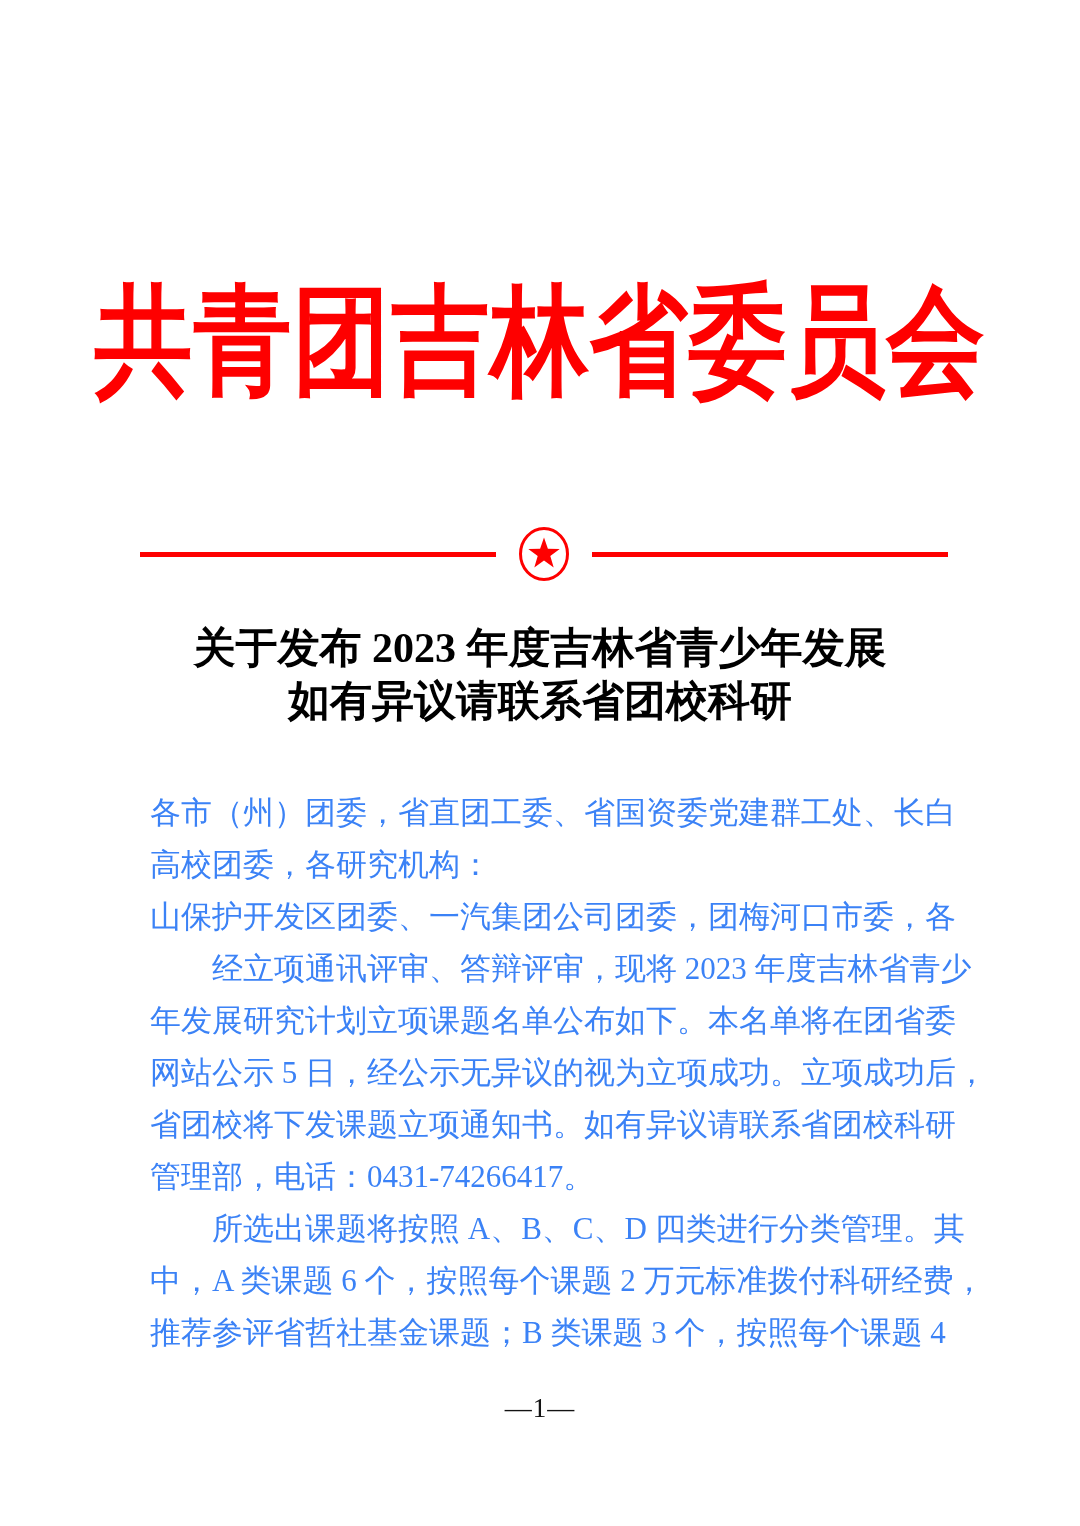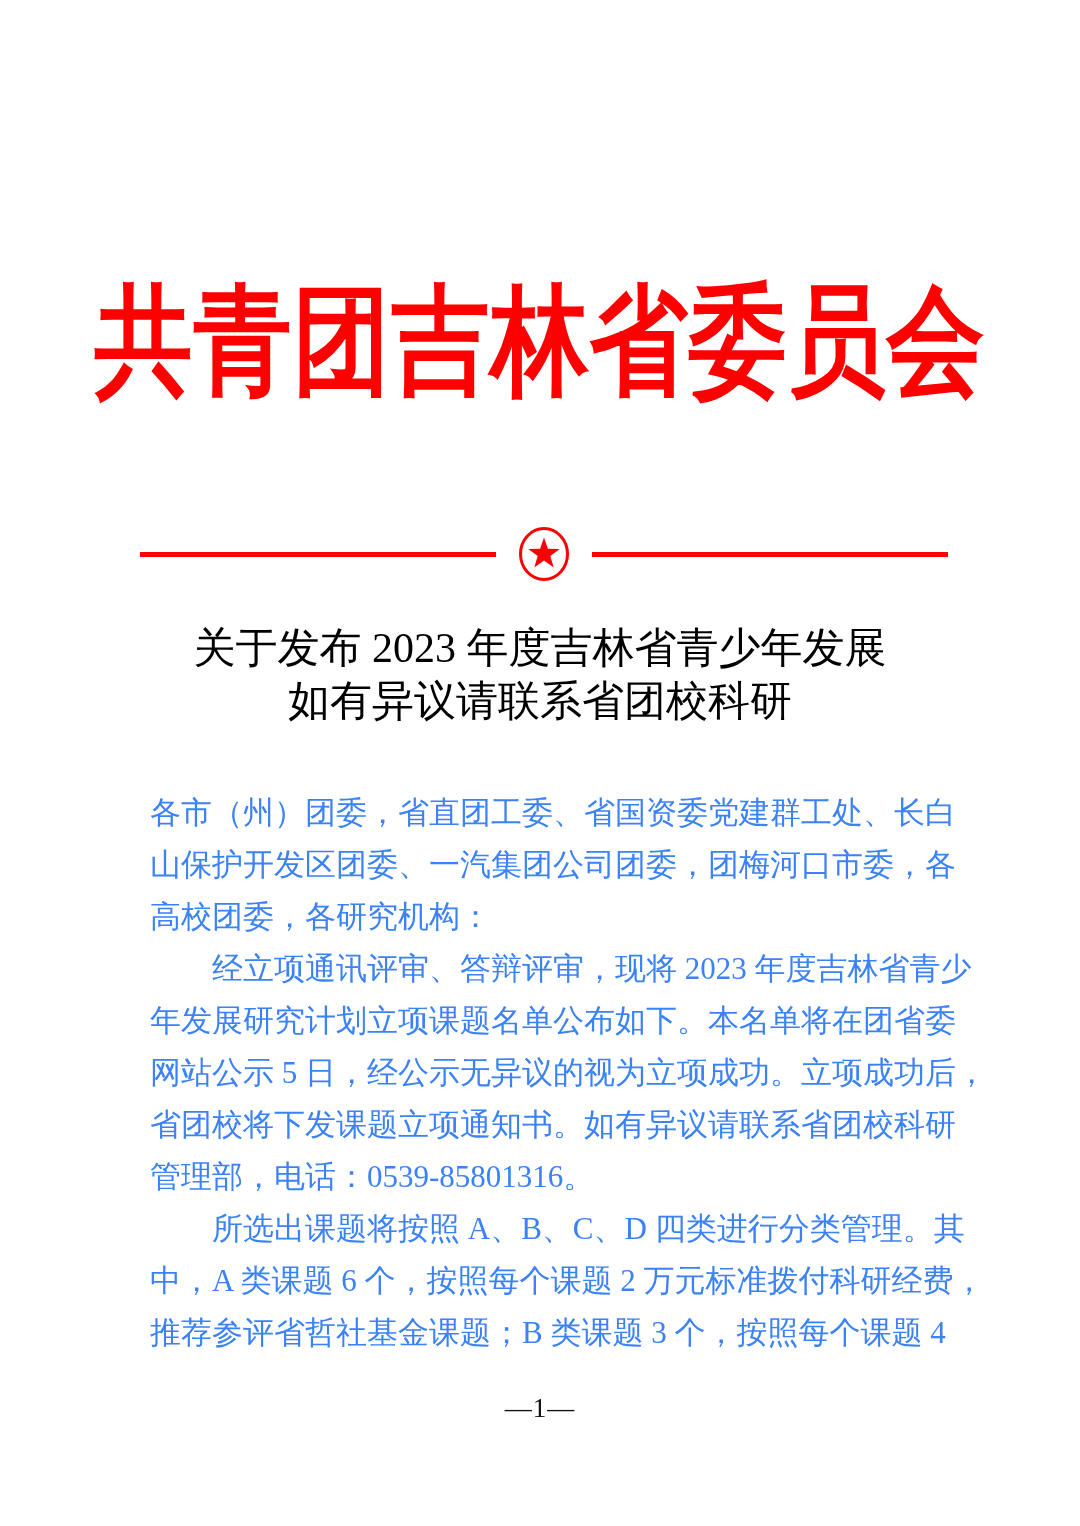--- a/index.html
+++ b/index.html
@@ -61,7 +61,7 @@
     text-align: center;
     color: #000000;
     font-size: 42px;
-    font-weight: normal;
+    font-weight: bold;
     line-height: 53px;
     white-space: nowrap;
   }

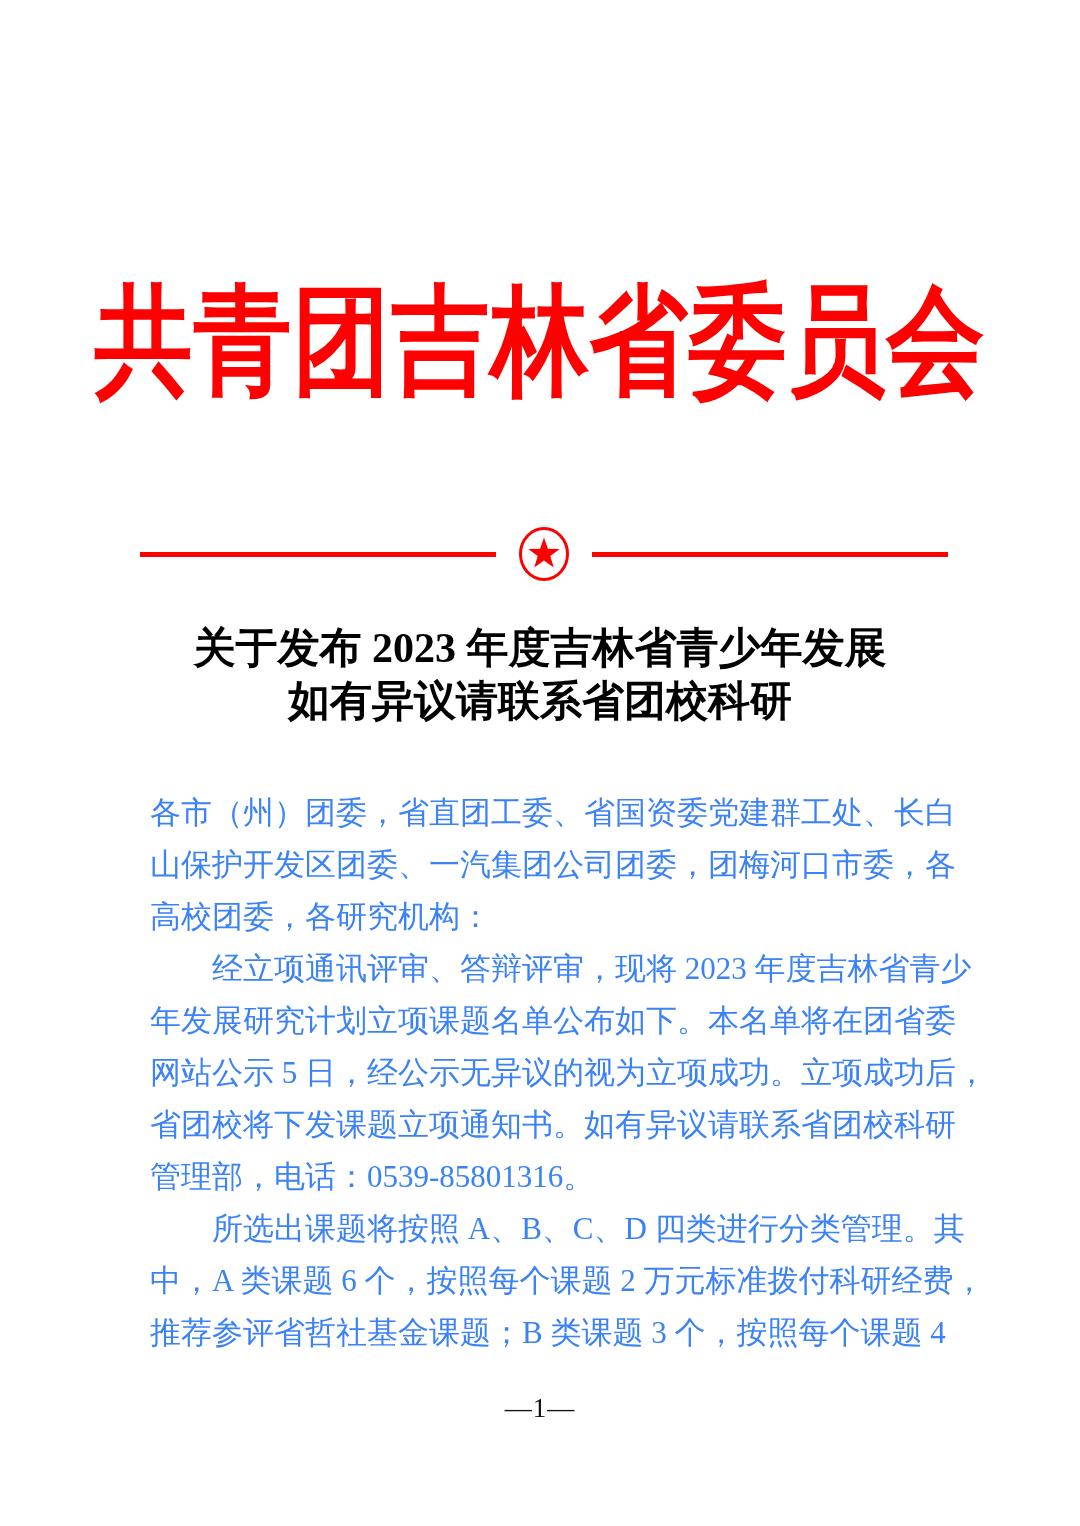--- a/index.html
+++ b/index.html
@@ -118,8 +118,8 @@
   <div class="body-text">
     <div>
       <div class="line">各市（州）团委，省直团工委、省国资委党建群工处、长白</div>
+      <div class="line">高校团委，各研究机构：</div>
       <div class="line">山保护开发区团委、一汽集团公司团委，团梅河口市委，各</div>
-      <div class="line">高校团委，各研究机构：</div>
     </div>
     <div>
       <div class="line indent">经立项通讯评审、答辩评审，现将 2023 年度吉林省青少</div>

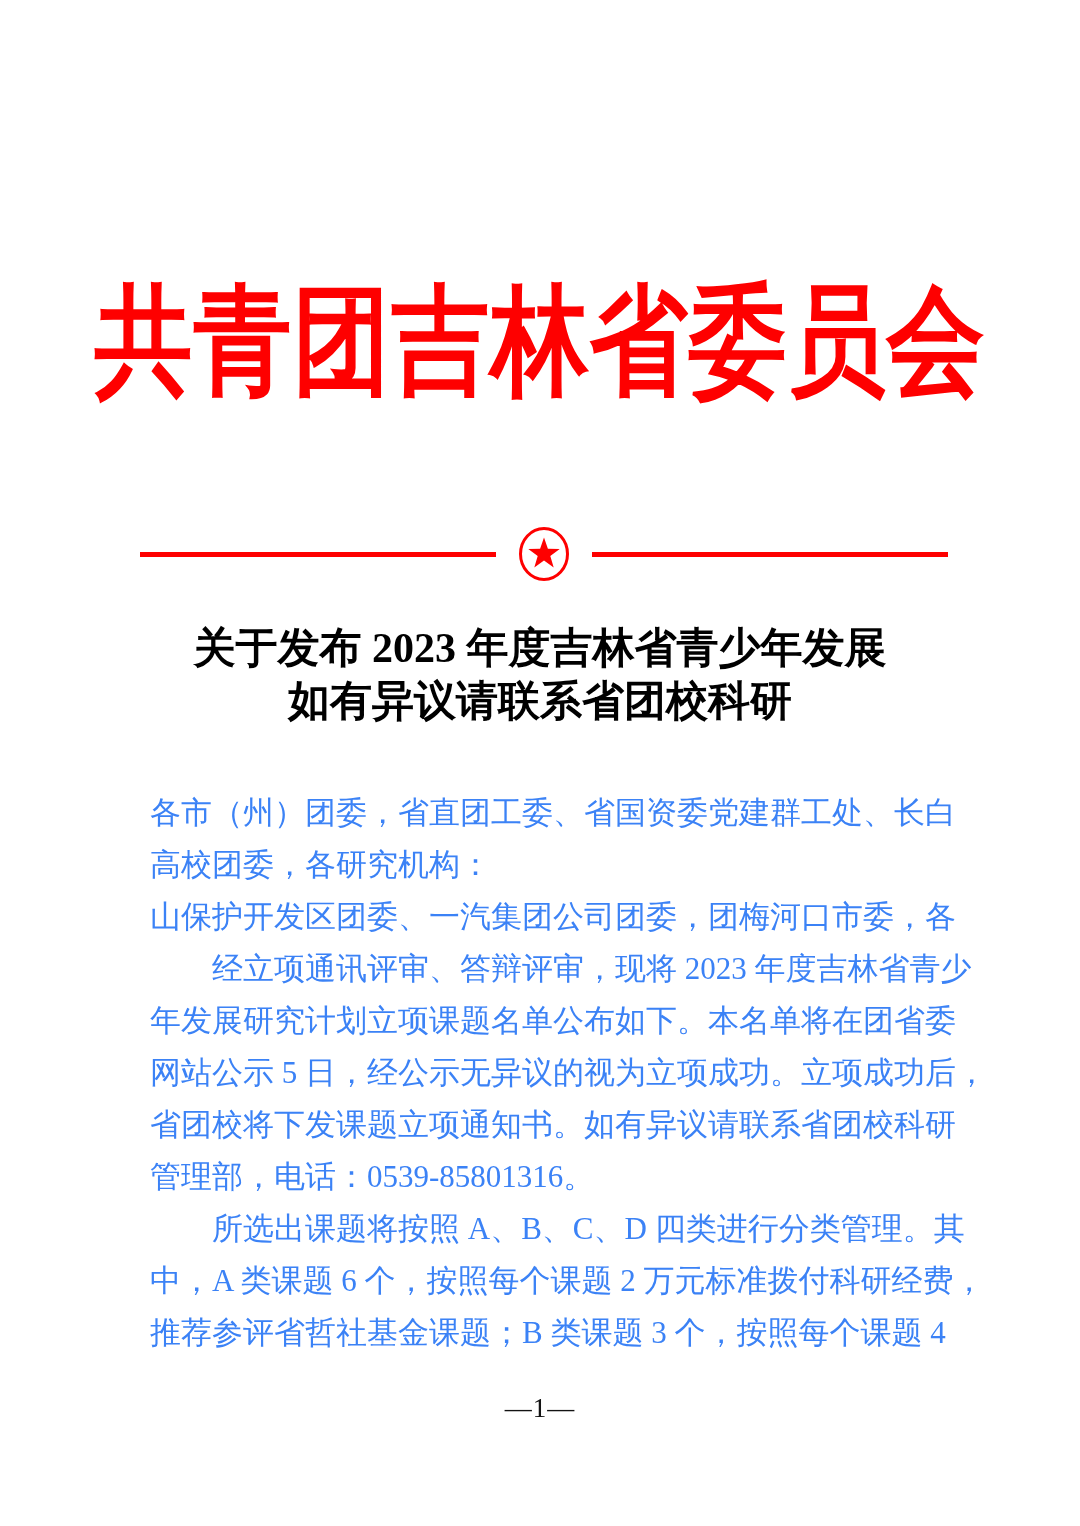--- a/index.html
+++ b/index.html
@@ -126,7 +126,7 @@
       <div class="line">年发展研究计划立项课题名单公布如下。本名单将在团省委</div>
       <div class="line">网站公示 5 日，经公示无异议的视为立项成功。立项成功后，</div>
       <div class="line">省团校将下发课题立项通知书。如有异议请联系省团校科研</div>
-      <div class="line">管理部，电话：0539-85801316。</div>
+      <div class="line">管理部，电话：0431-74266417。</div>
     </div>
     <div>
       <div class="line indent">所选出课题将按照 A、B、C、D 四类进行分类管理。其</div>

